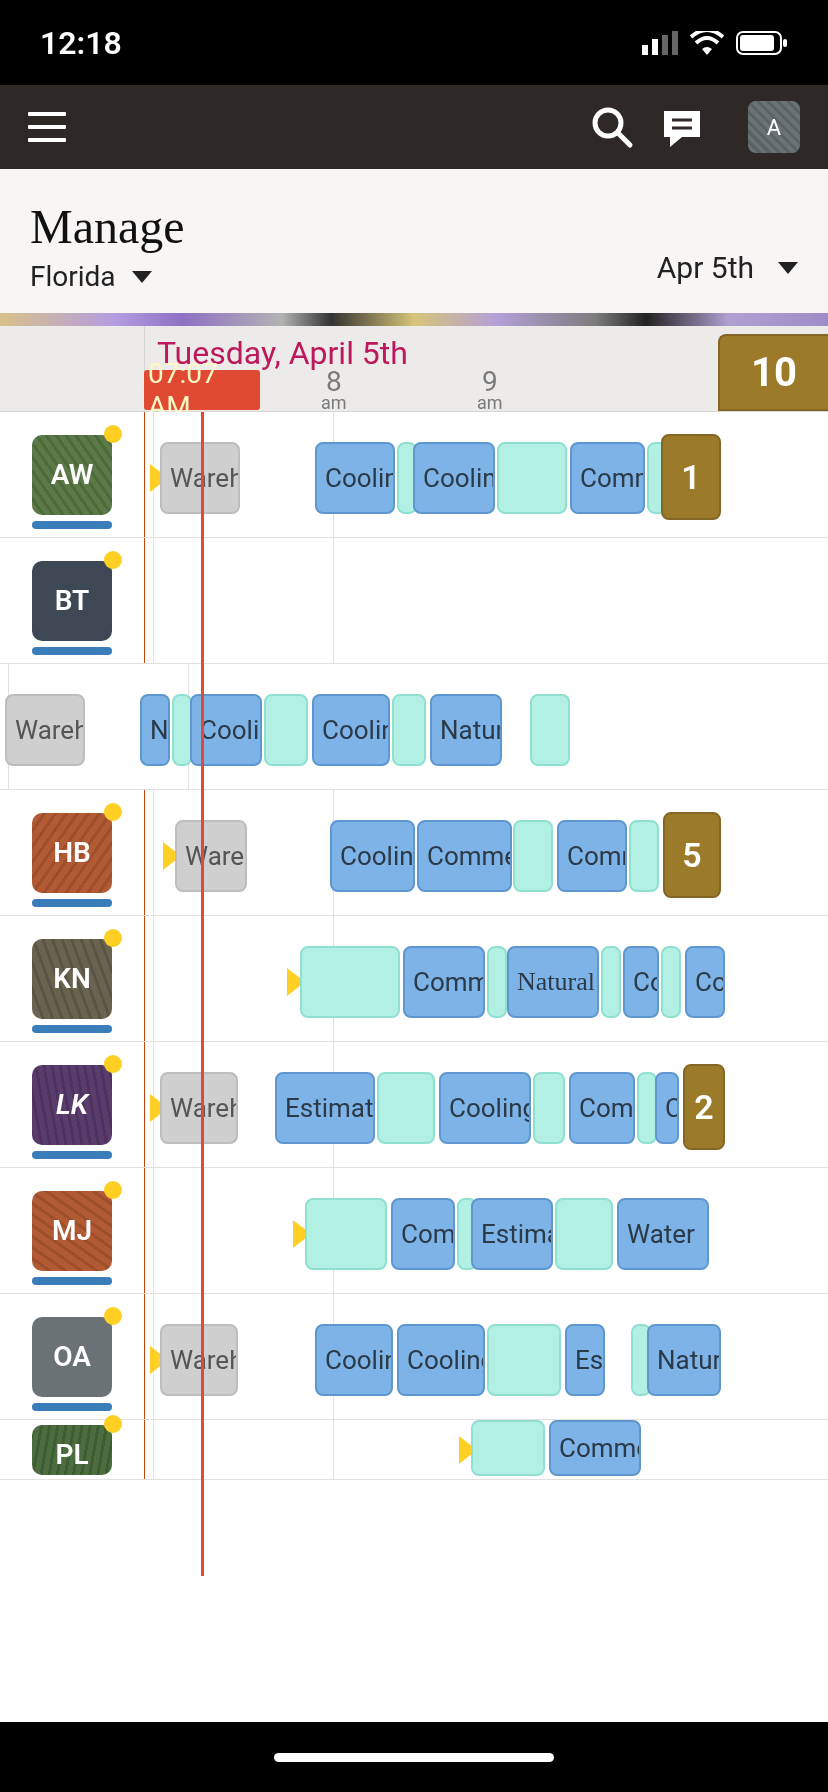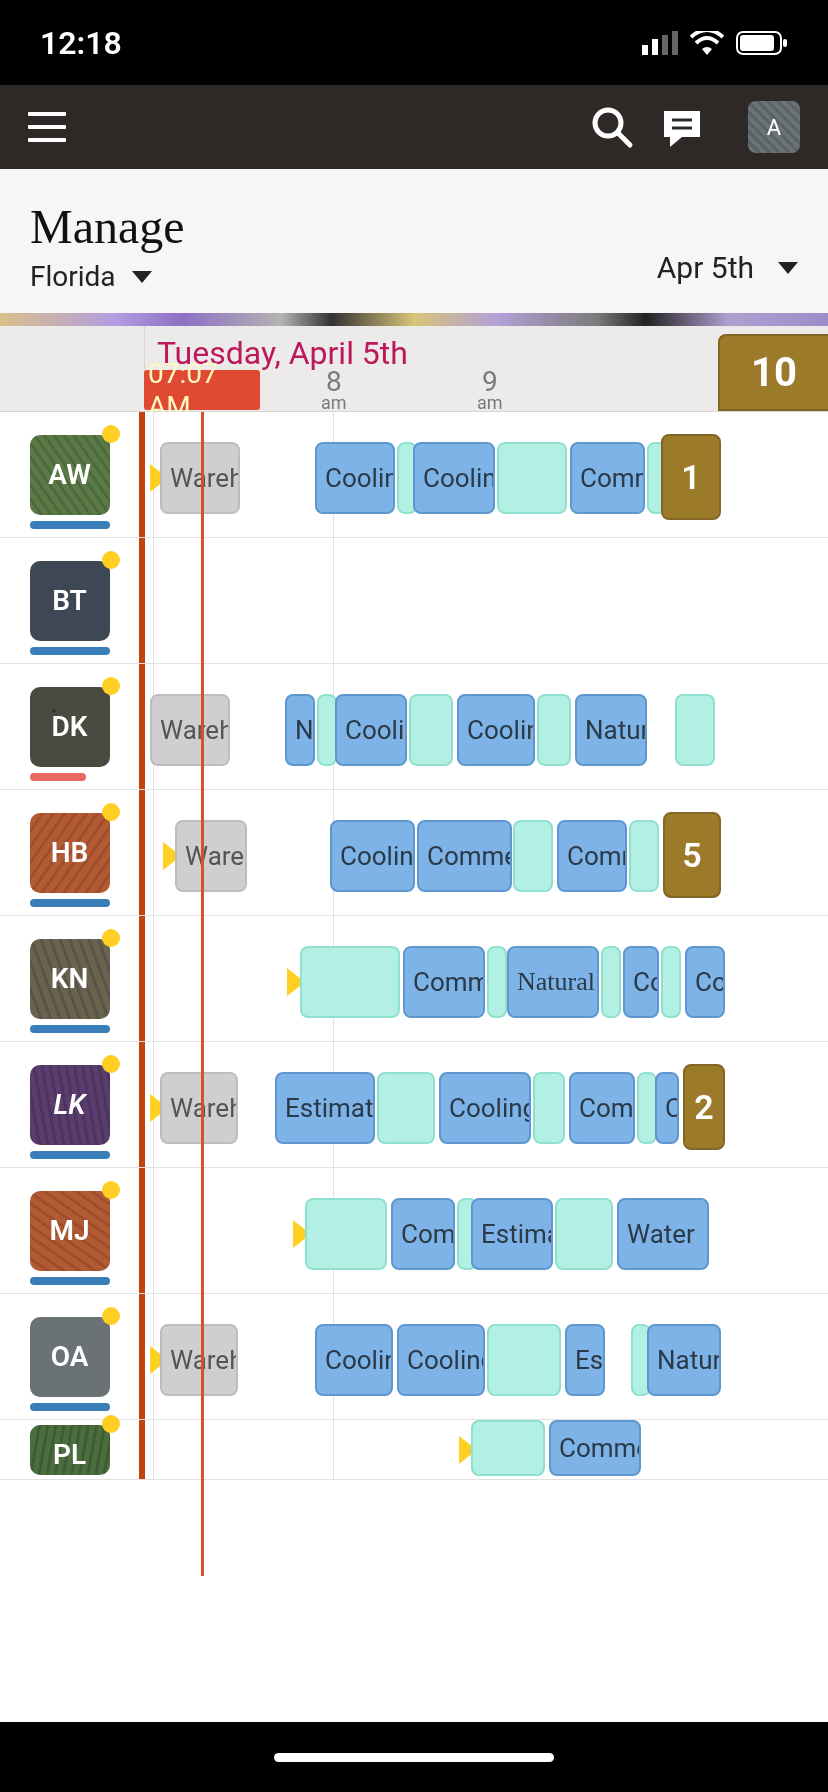--- a/index.html
+++ b/index.html
@@ -163,7 +163,7 @@
   }
   .row:nth-child(1) { height: 136px; }
   .row-left {
-    width: 145px; flex: none; border-right: 6px solid #c2410c;
+    width: 145px; flex: none; border-right: 1px solid #c2410c;
     display: flex; align-items: center; justify-content: center;
     position: relative;
   }

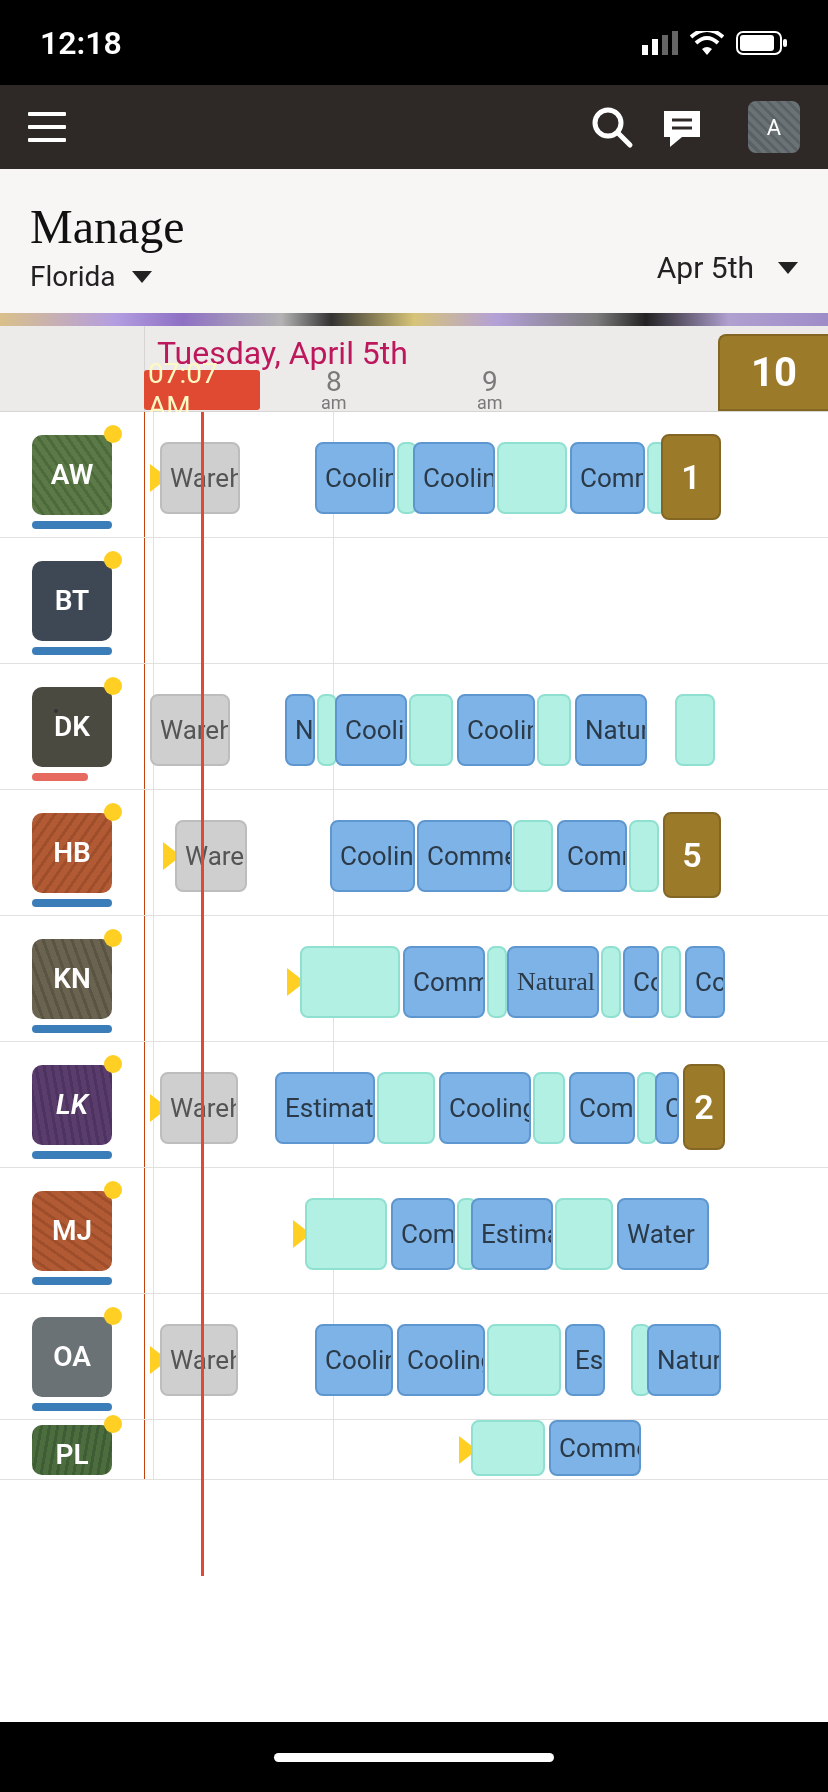--- a/index.html
+++ b/index.html
@@ -358,9 +358,6 @@
       </div>
     </div>
     <div class="row">
-      <div class="row-left">
-        <div class="tech-chip" style="background: radial-gradient(circle at 30% 30%, rgb(51, 51, 51) 2px, transparent 2px), linear-gradient(rgb(74, 74, 64), rgb(74, 74, 64)) rgb(74, 74, 64);">DK<div class="tech-dot"></div><div class="tech-underline red"></div></div>
-      </div>
       <div class="row-track">
         <div class="mini-vline" style="left: 188px;"></div>
         <div class="mini-vline" style="left: 8px;"></div>

